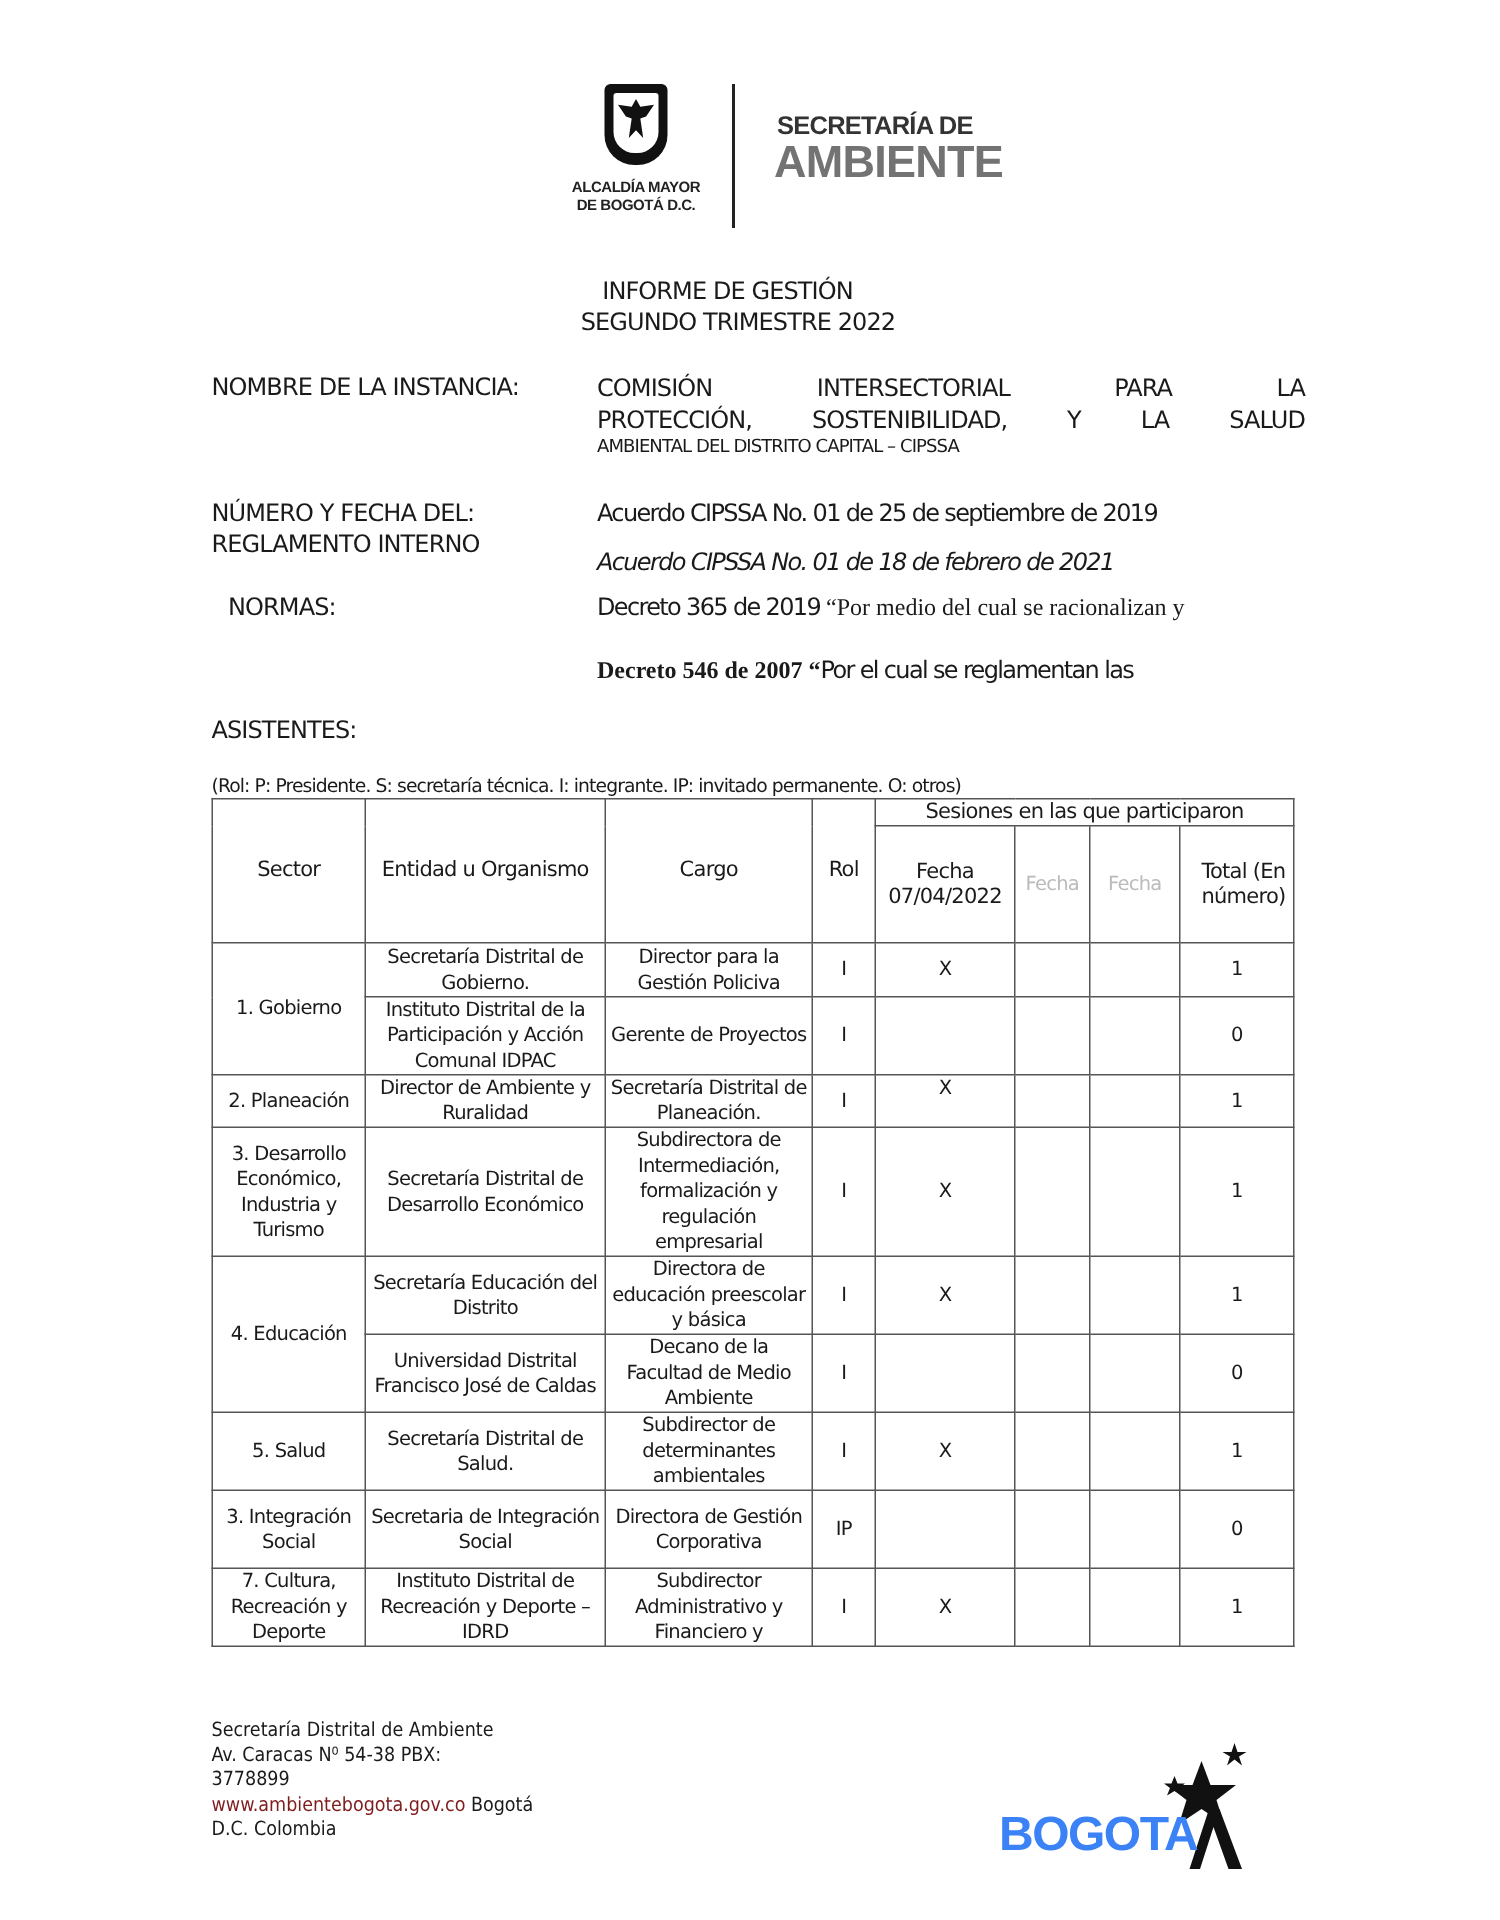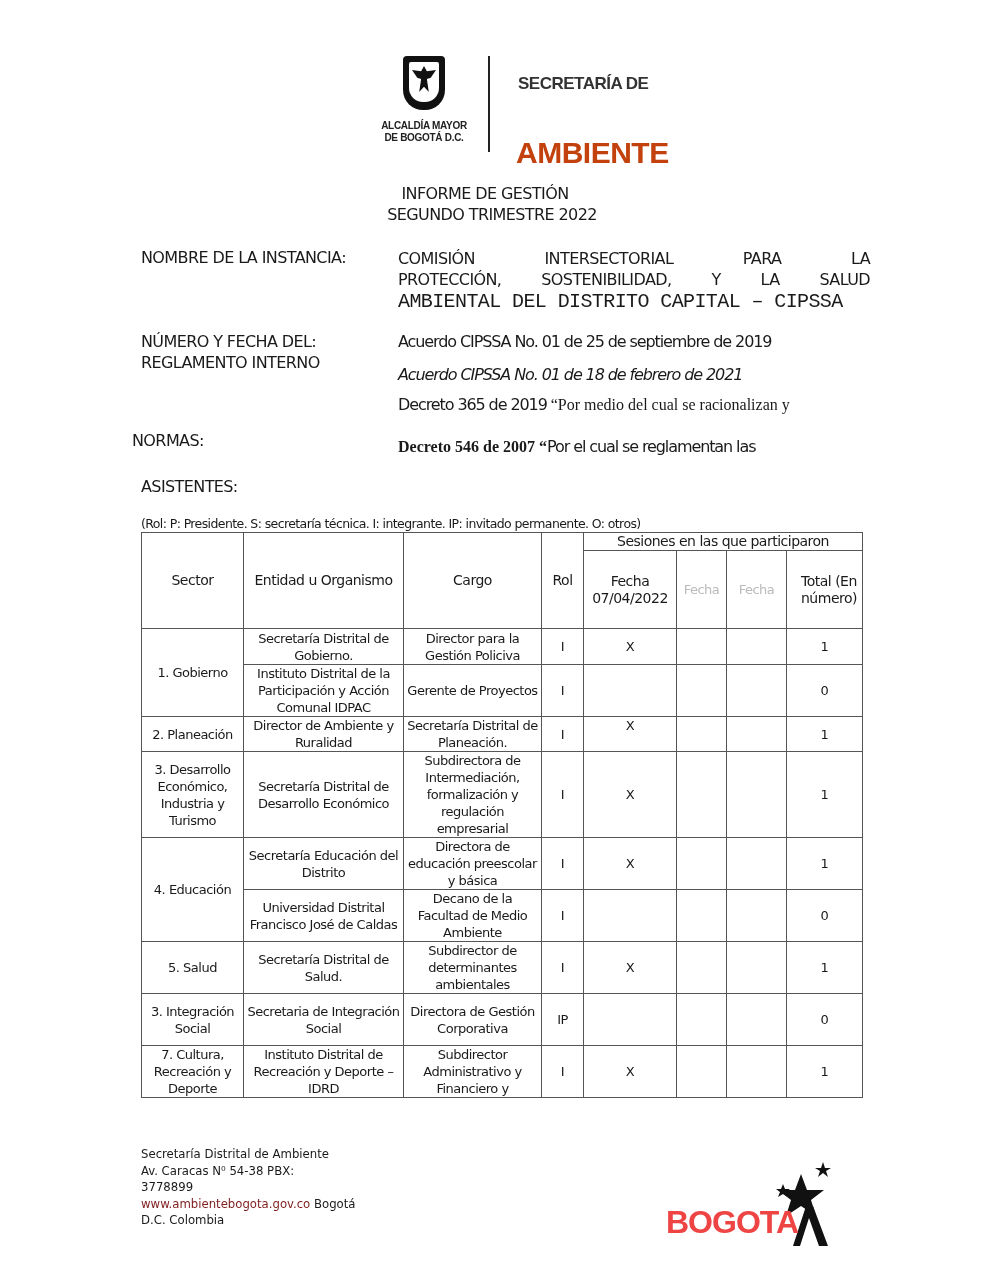--- a/index.html
+++ b/index.html
@@ -14,7 +14,7 @@
   .alc { font-family:"Liberation Sans", sans-serif; font-weight:bold; font-size:10px; line-height:12px; color:#222; margin-top:10px; letter-spacing:-0.3px; }
   .logo-divider { left:488px; top:56px; width:2px; height:96px; background:#222; }
   .sec-top { left:518px; top:74px; font-family:"Liberation Sans", sans-serif; font-weight:bold; font-size:17px; color:#333; letter-spacing:-0.5px; }
-  .sec-main { left:516px; top:92px; font-family:"Liberation Sans", sans-serif; font-weight:bold; font-size:30px; color:#c2410c; letter-spacing:-0.5px;margin-top:44px; }
+  .sec-main { left:516px; top:92px; font-family:"Liberation Sans", sans-serif; font-weight:bold; font-size:30px; color:#737373; letter-spacing:-0.5px; }
   
   .title1 { left:0; width:970px; top:184px; text-align:center; font-size:16px; }
   .title2 { left:0; width:984px; top:205px; text-align:center; font-size:16px; }

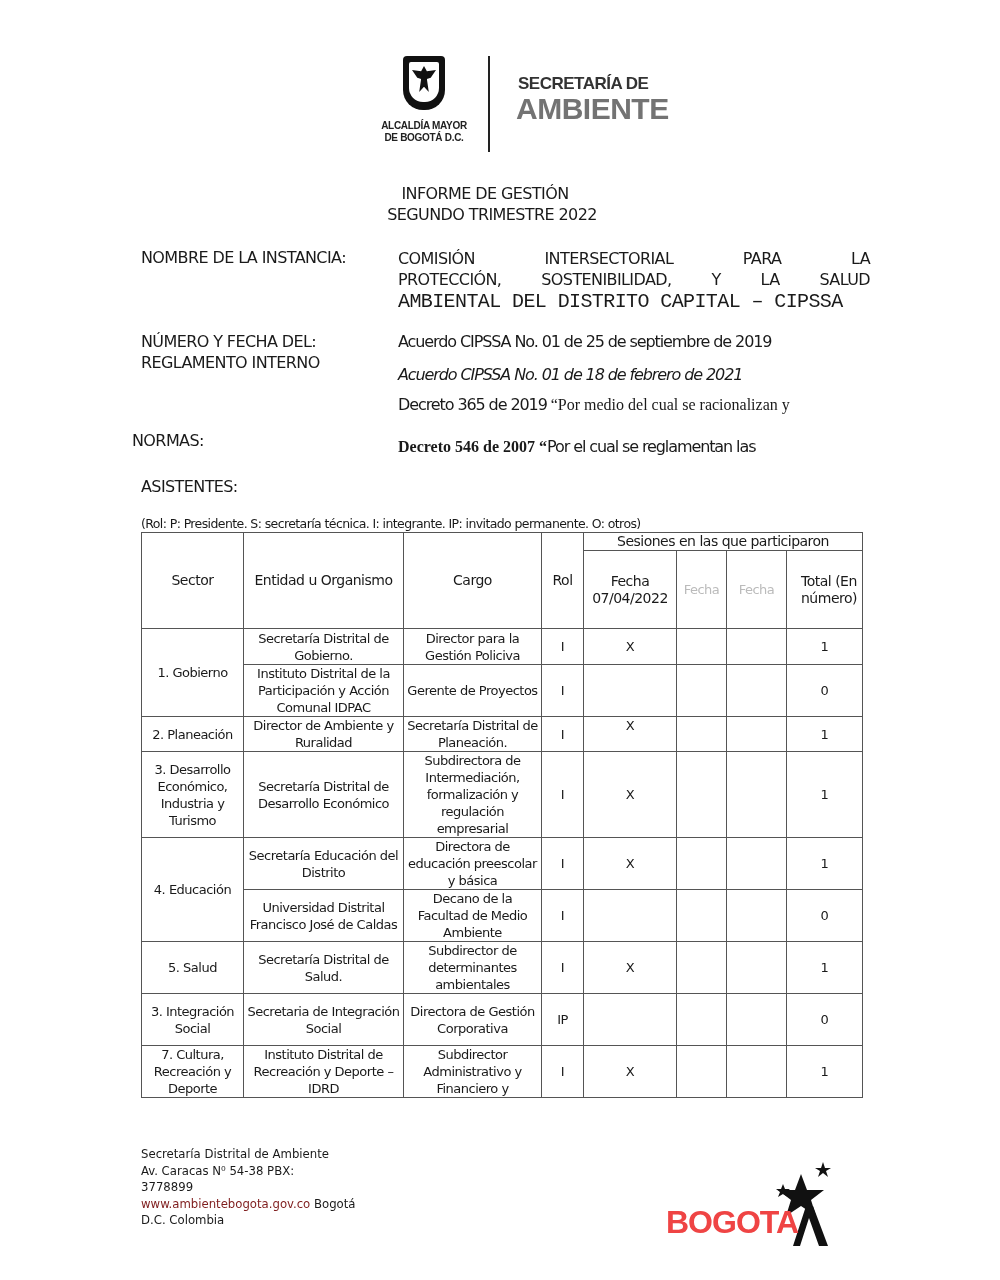--- a/index.html
+++ b/index.html
@@ -59,7 +59,7 @@
 <div class="abs lbl cond" style="left:141px; top:248px;">NOMBRE DE LA INSTANCIA:</div>
 <div class="abs just cond" style="top:248px;">COMISIÓN INTERSECTORIAL PARA LA</div>
 <div class="abs just cond" style="top:269px;">PROTECCIÓN, SOSTENIBILIDAD, Y LA SALUD</div>
-<div class="abs cond" style="left:398px; top:290px; font-size:20px;font-family:Liberation Mono, monospace;">AMBIENTAL DEL DISTRITO CAPITAL – CIPSSA</div>
+<div class="abs cond" style="left:398px; top:290px; font-size:12px;">AMBIENTAL DEL DISTRITO CAPITAL – CIPSSA</div>
 
 <div class="abs lbl cond" style="left:141px; top:332px;">NÚMERO Y FECHA DEL:</div>
 <div class="abs lbl cond" style="left:141px; top:353px;">REGLAMENTO INTERNO</div>

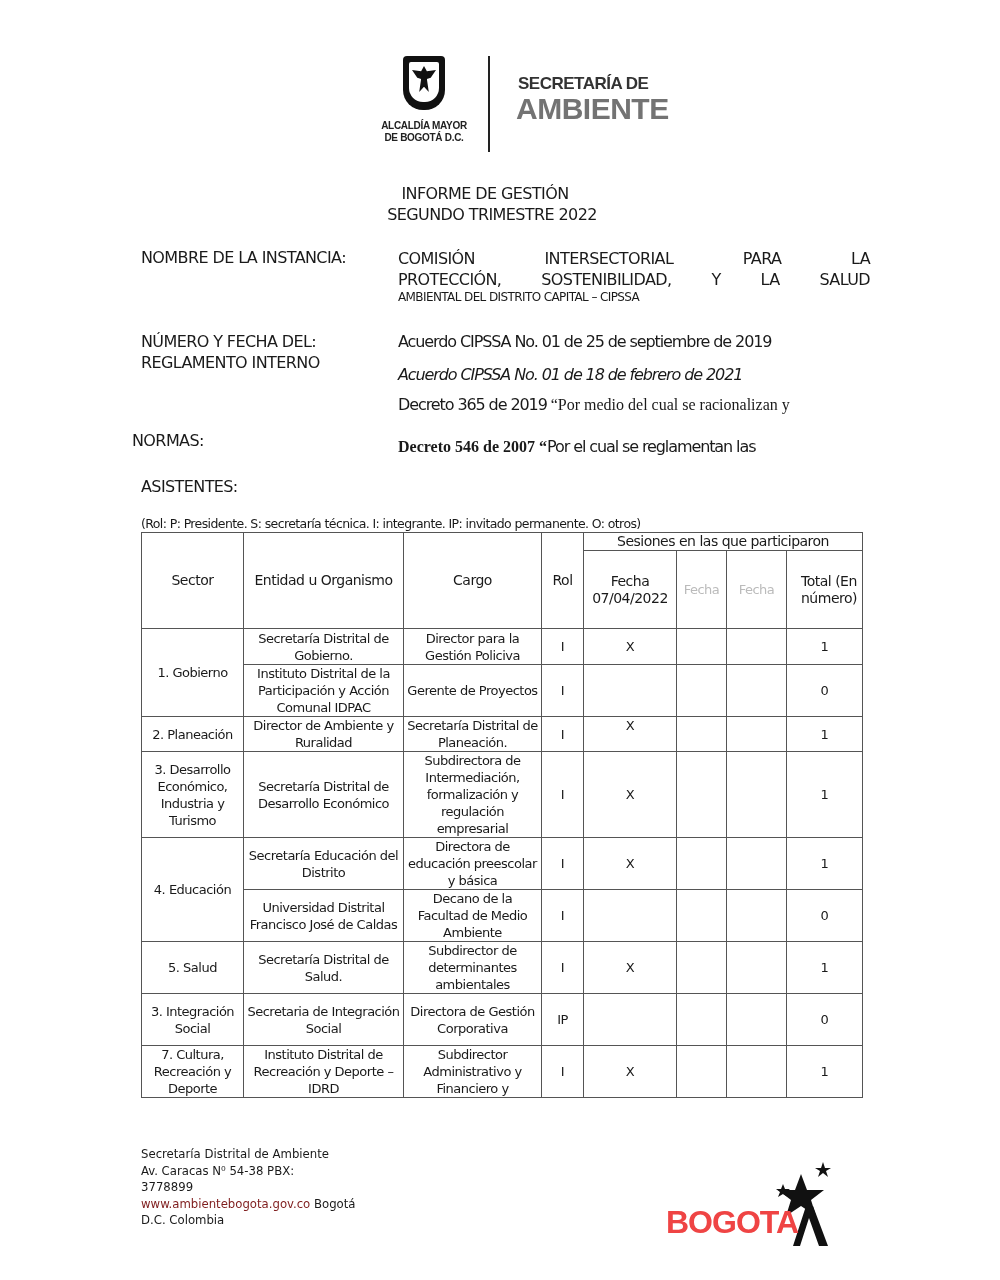--- a/index.html
+++ b/index.html
@@ -66,7 +66,7 @@
 <div class="abs val cond" style="left:398px; top:332px; letter-spacing:-1.1px;">Acuerdo CIPSSA No. 01 de 25 de septiembre de 2019</div>
 <div class="abs val cond" style="left:398px; top:365px; letter-spacing:-1.1px;font-style:italic;">Acuerdo CIPSSA No. 01 de 18 de febrero de 2021</div>
 
-<div class="abs lbl cond" style="left:132px; top:395px;margin-top:36px;">NORMAS:</div>
+<div class="abs lbl cond" style="left:152px; top:395px;">NORMAS:</div>
 <div class="abs" style="left:398px; top:394px; line-height:21px; white-space:nowrap;">
   <span class="cond" style="font-size:16px; letter-spacing:-1.1px;">Decreto 365 de 2019</span><span class="serif"> “Por medio del cual se racionalizan y</span><br>
 </div>

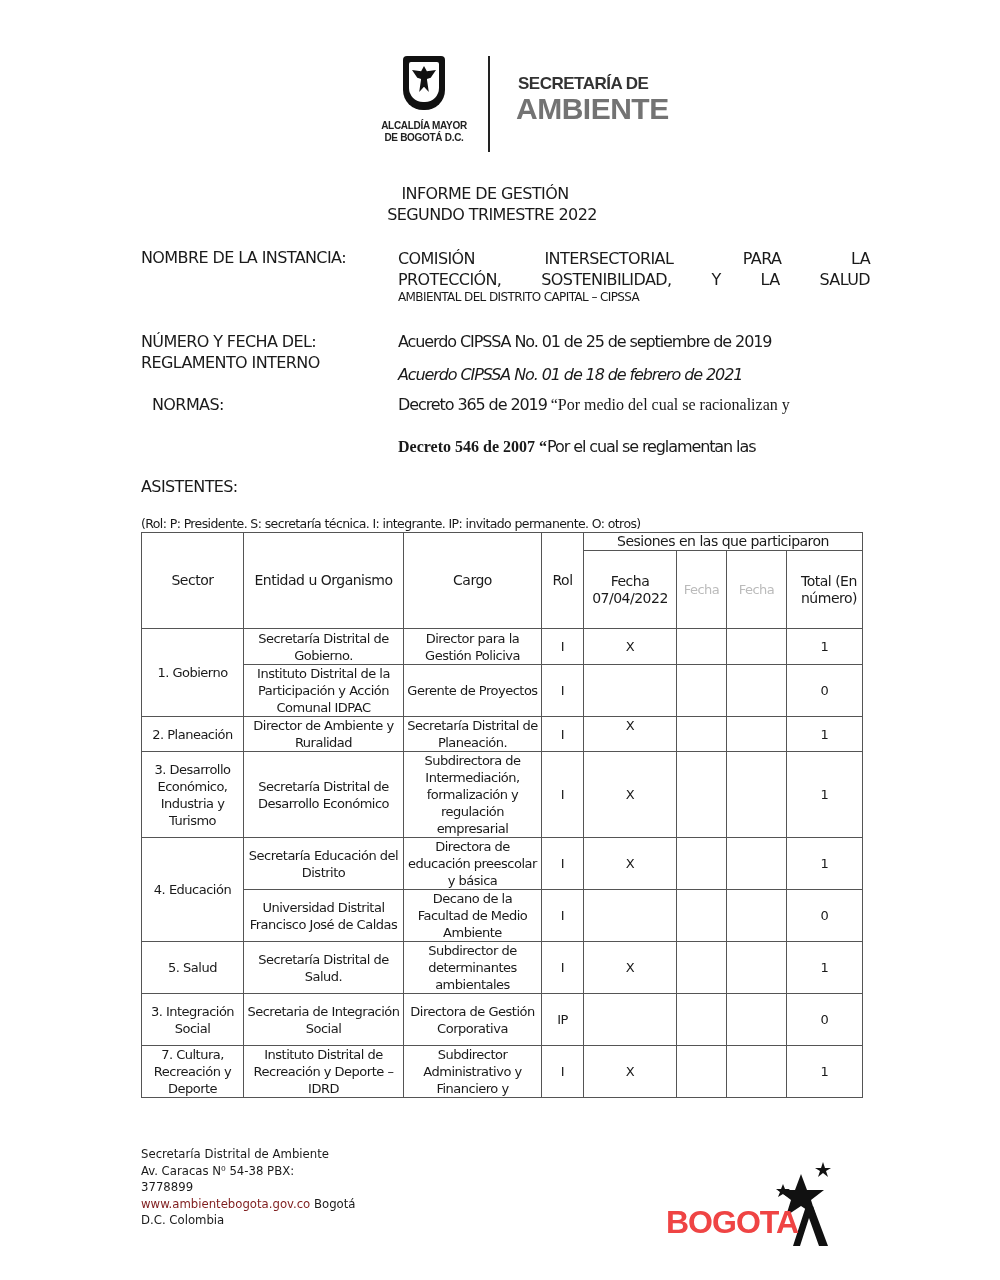--- a/index.html
+++ b/index.html
@@ -34,7 +34,7 @@
   .footer { left:141px; top:1146px; font-size:13px; line-height:16.5px; letter-spacing:0; }
   .link { color:#7f1d1d; }
   .bogota { left:666px; top:1160px; width:170px; height:90px; }
-  .bog-text { position:absolute; left:0; top:44px; font-family:"Liberation Sans", sans-serif; font-weight:bold; font-size:32px; color:#ef4444; letter-spacing:-1px; }
+  .bog-text { position:absolute; left:0; top:44px; font-family:"Liberation Sans", sans-serif; font-weight:bold; font-size:32px; color:#3b82f6; letter-spacing:-1px; }
 </style>
 </head>
 <body>

